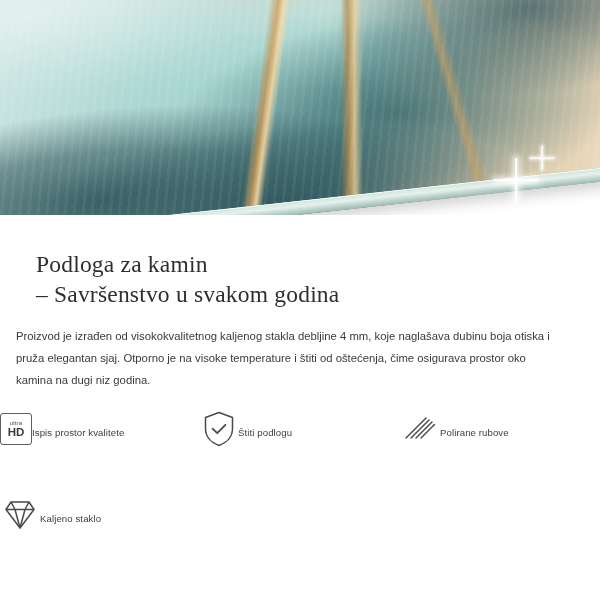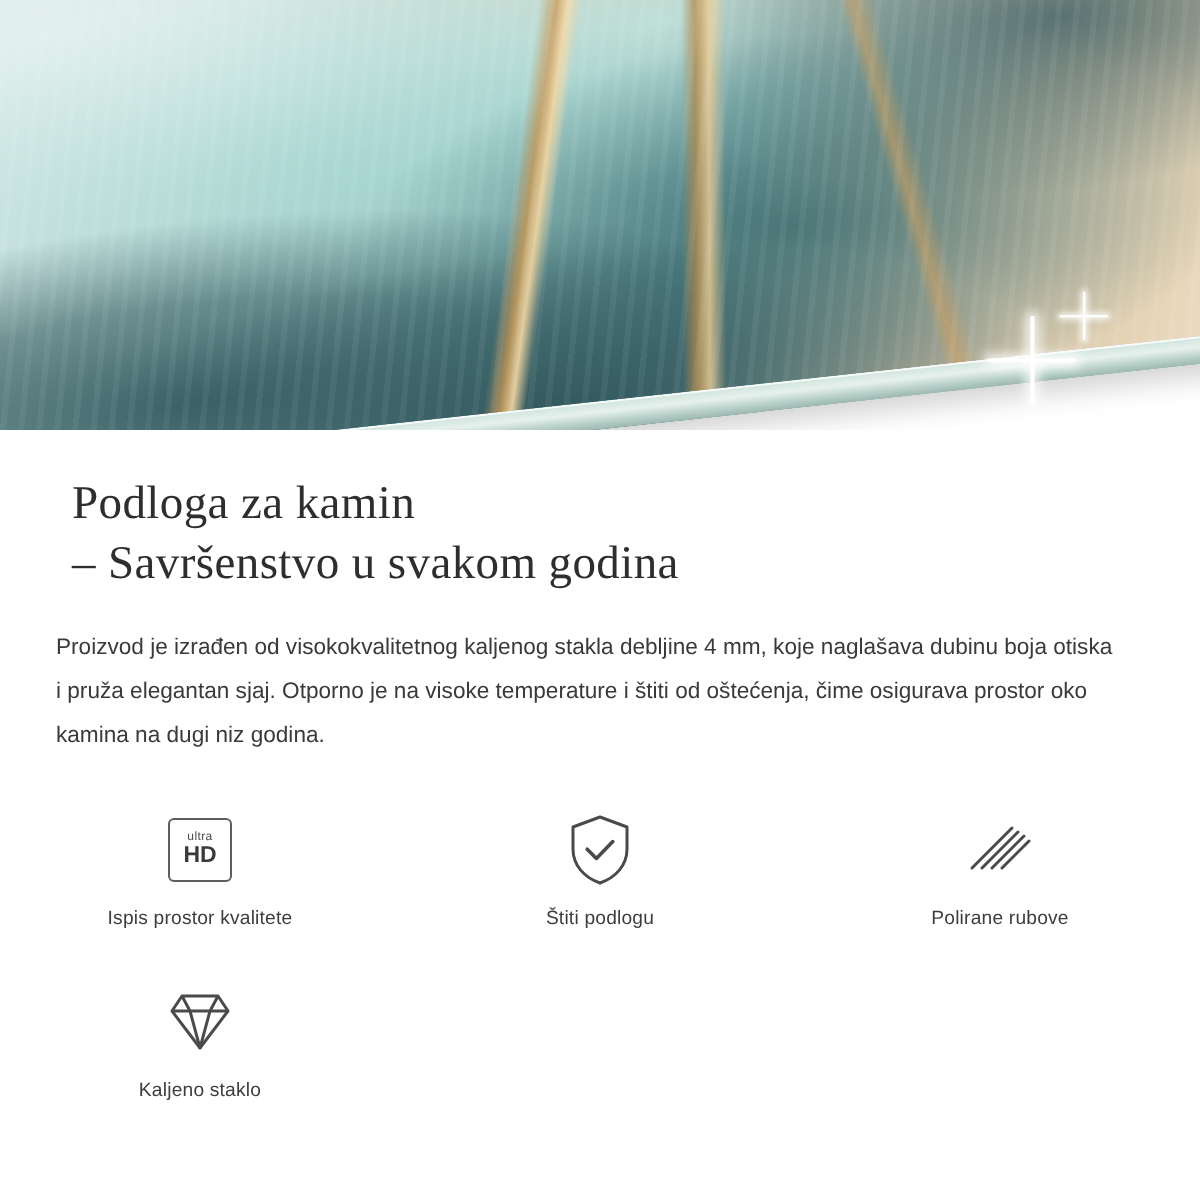--- a/index.html
+++ b/index.html
@@ -107,7 +107,7 @@
   .content {
     position: absolute;
     left: 0;
-    top: 215px;
+    top: 227px;
     width: 600px;
   }
   .headline {

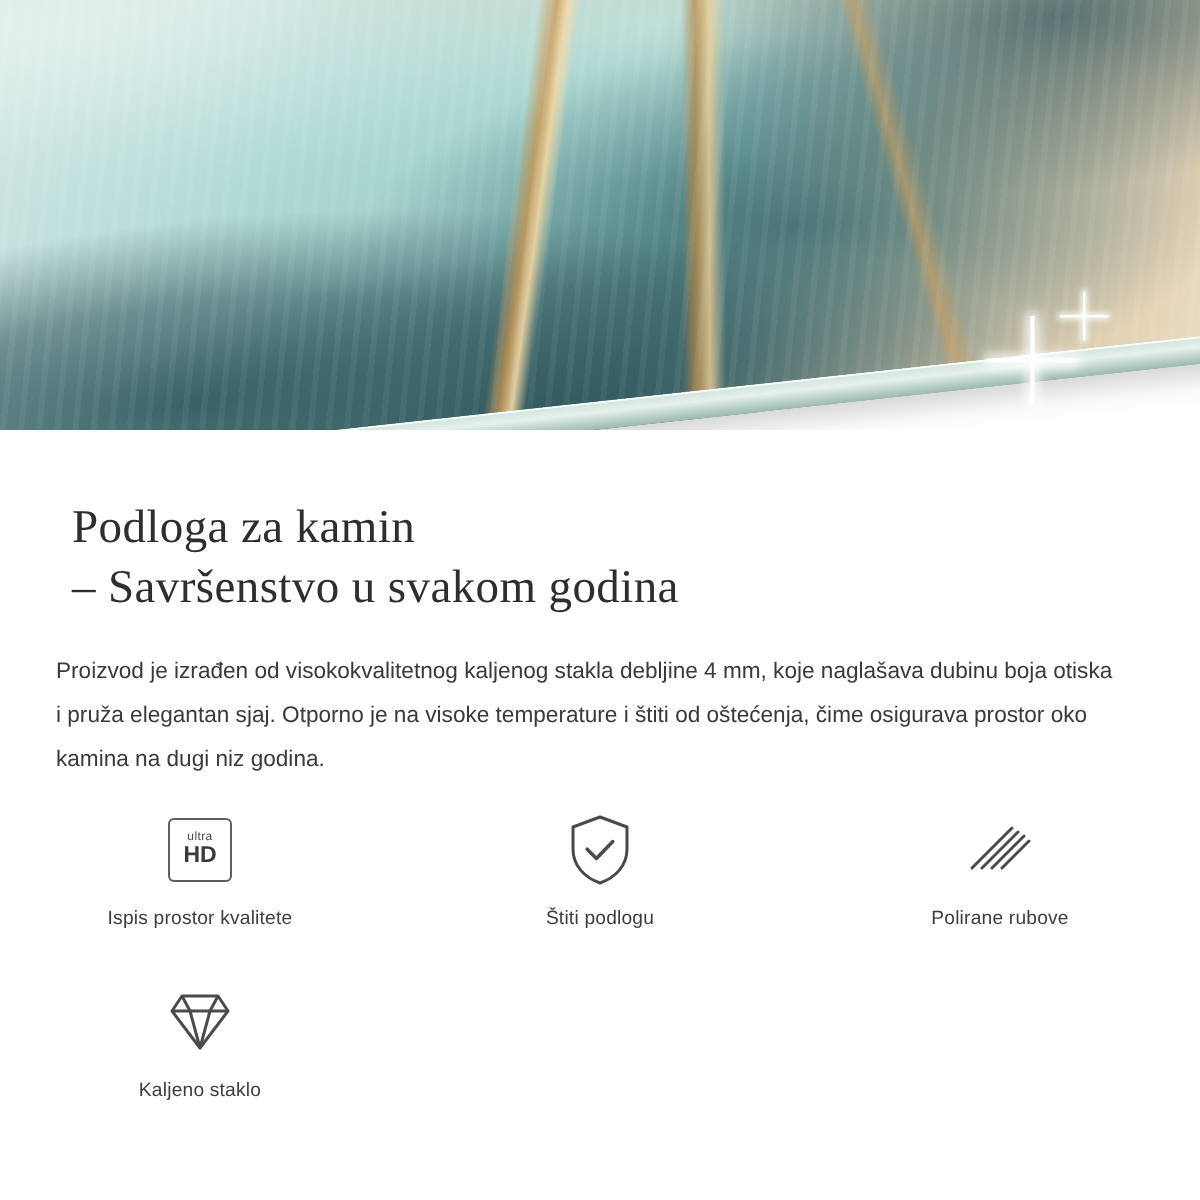--- a/index.html
+++ b/index.html
@@ -123,7 +123,7 @@
   .headline .line2 { display: block; }
   .body-copy {
     margin: 0;
-    padding: 17px 40px 0 28px;
+    padding: 17px 40px 0 16px;
     font-size: 11.3px;
     line-height: 1.92;
     color: #3a3a3a;

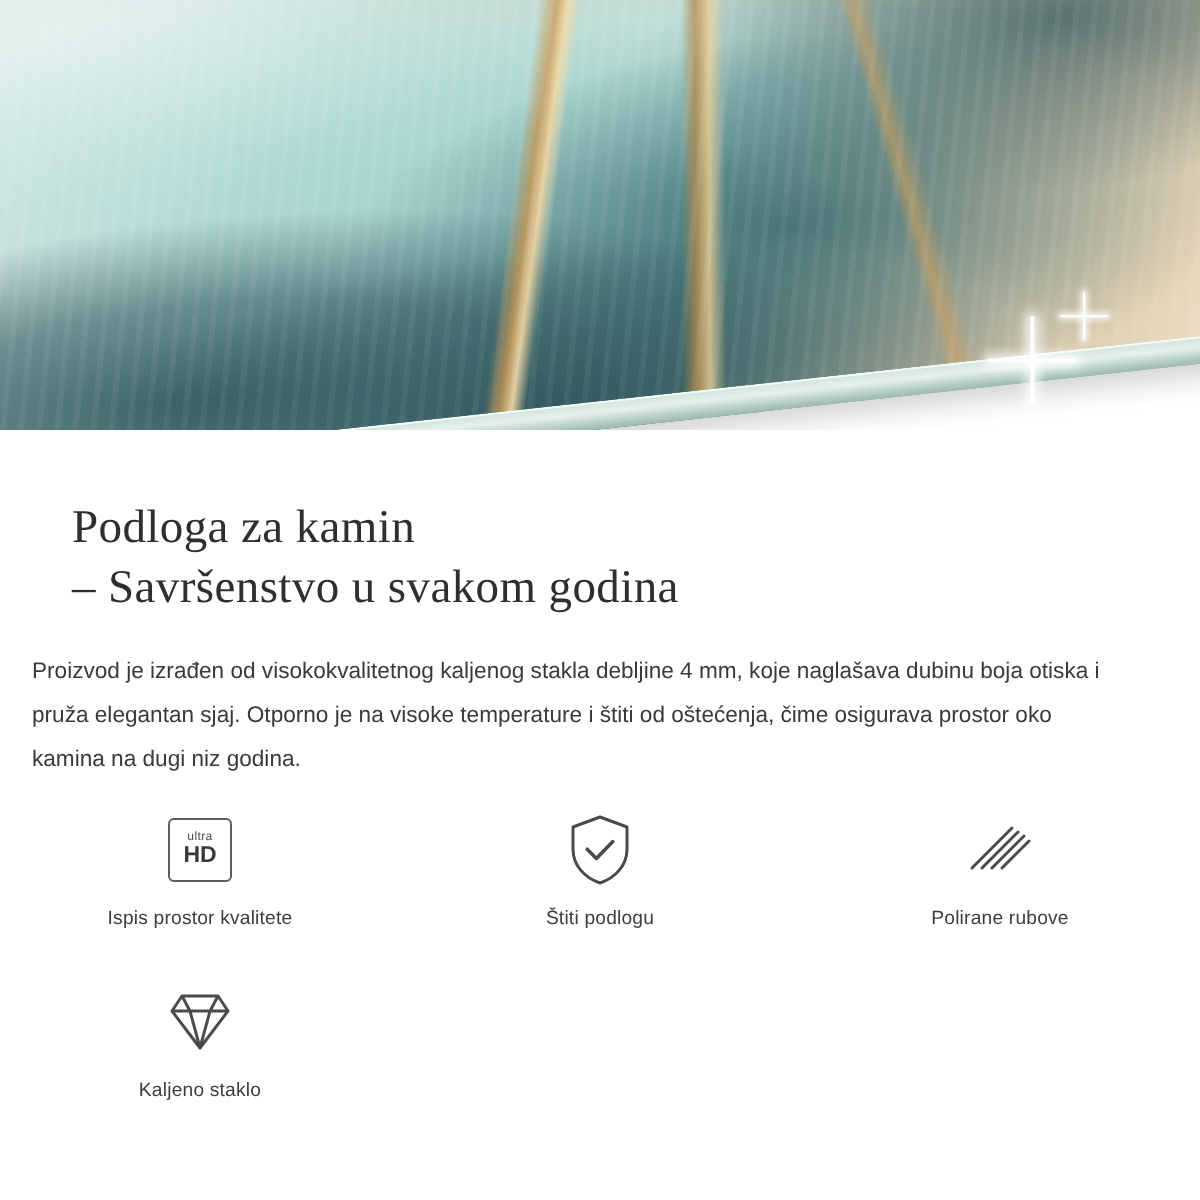--- a/index.html
+++ b/index.html
@@ -142,9 +142,8 @@
   }
   .feature {
     display: flex;
-    flex-direction: column;
     align-items: center;
-    justify-content: flex-end;
+    justify-content: flex-start;
   }
   .feature-icon {
     height: 46px;

